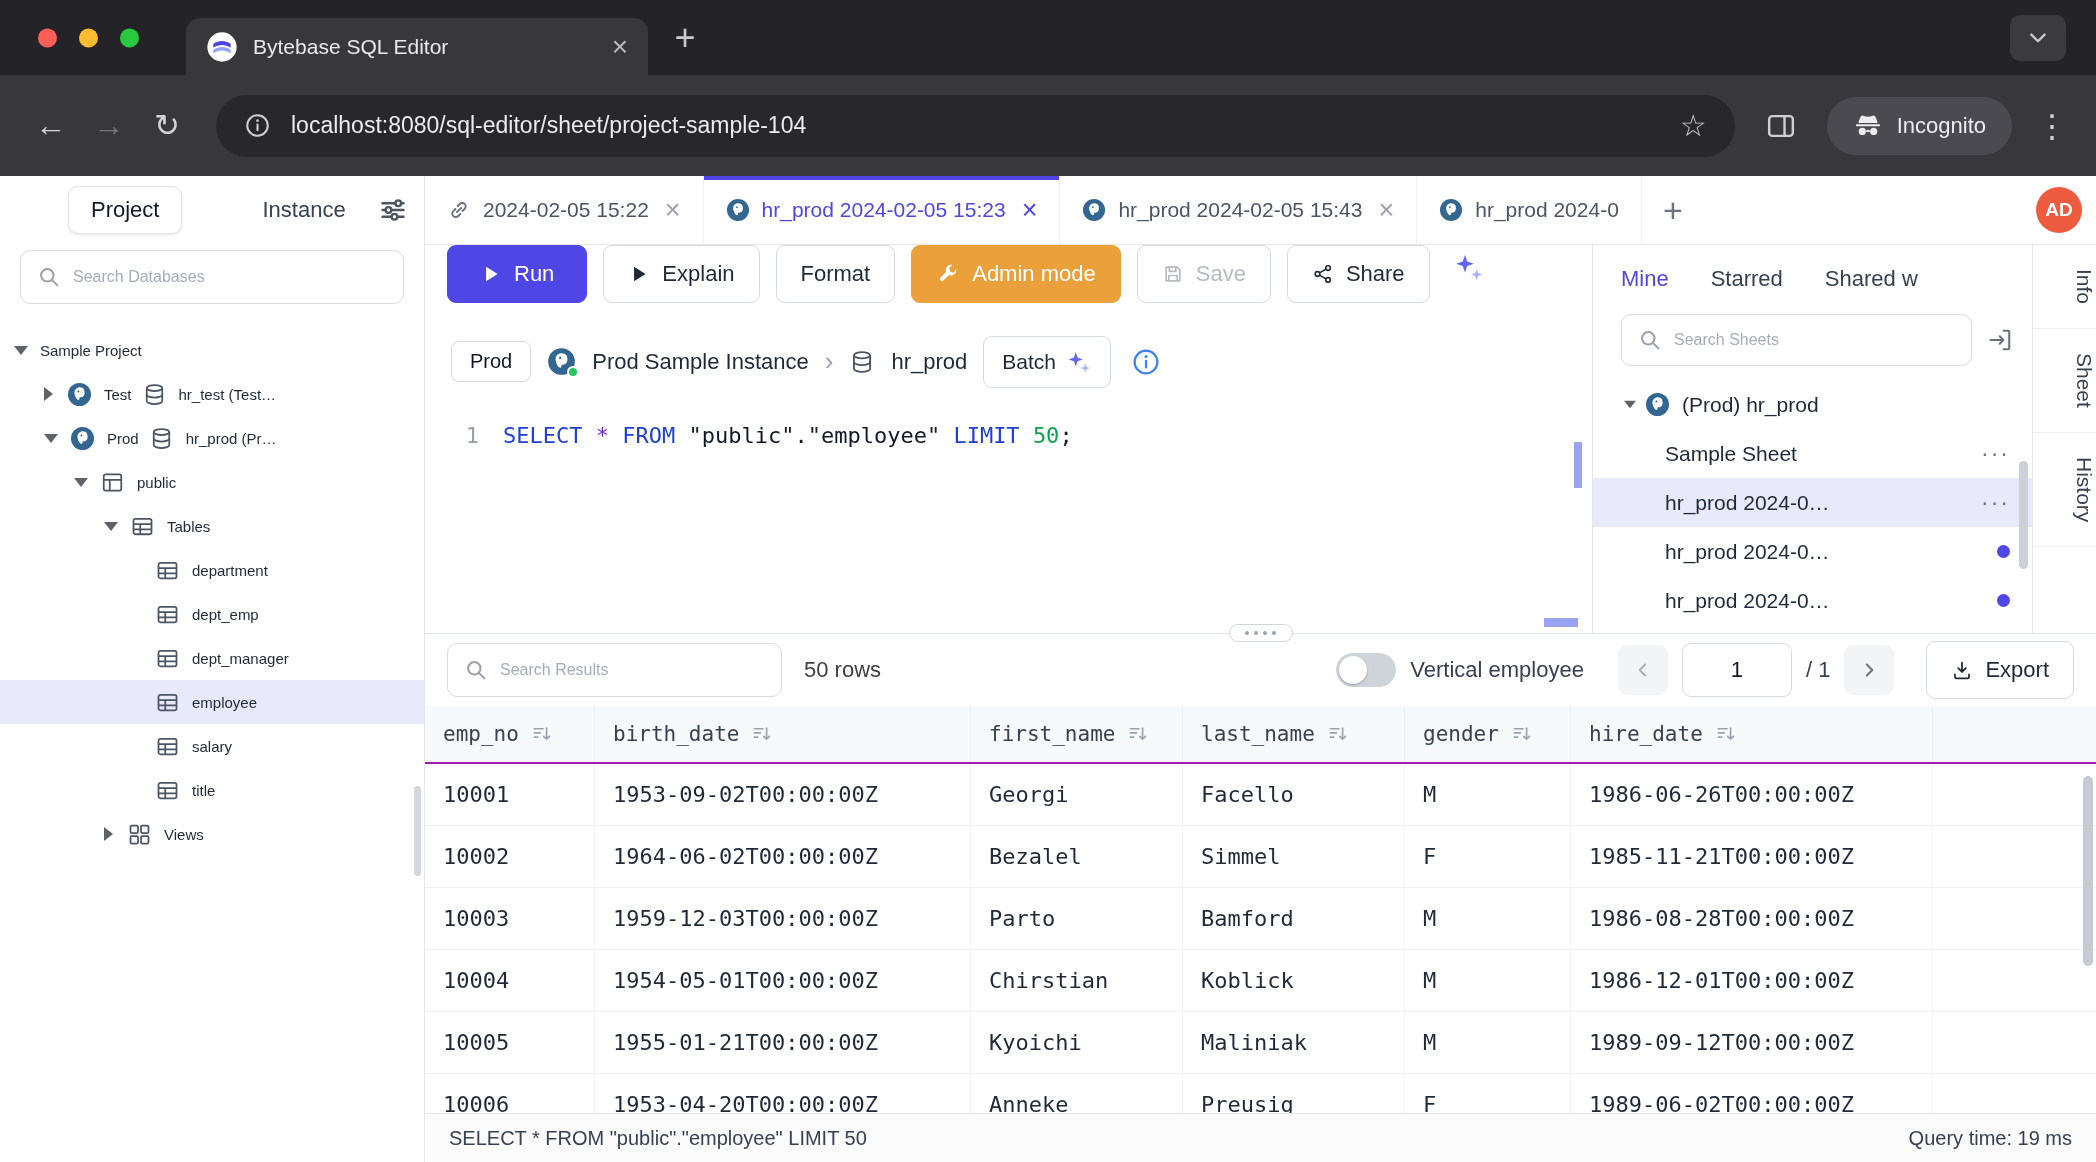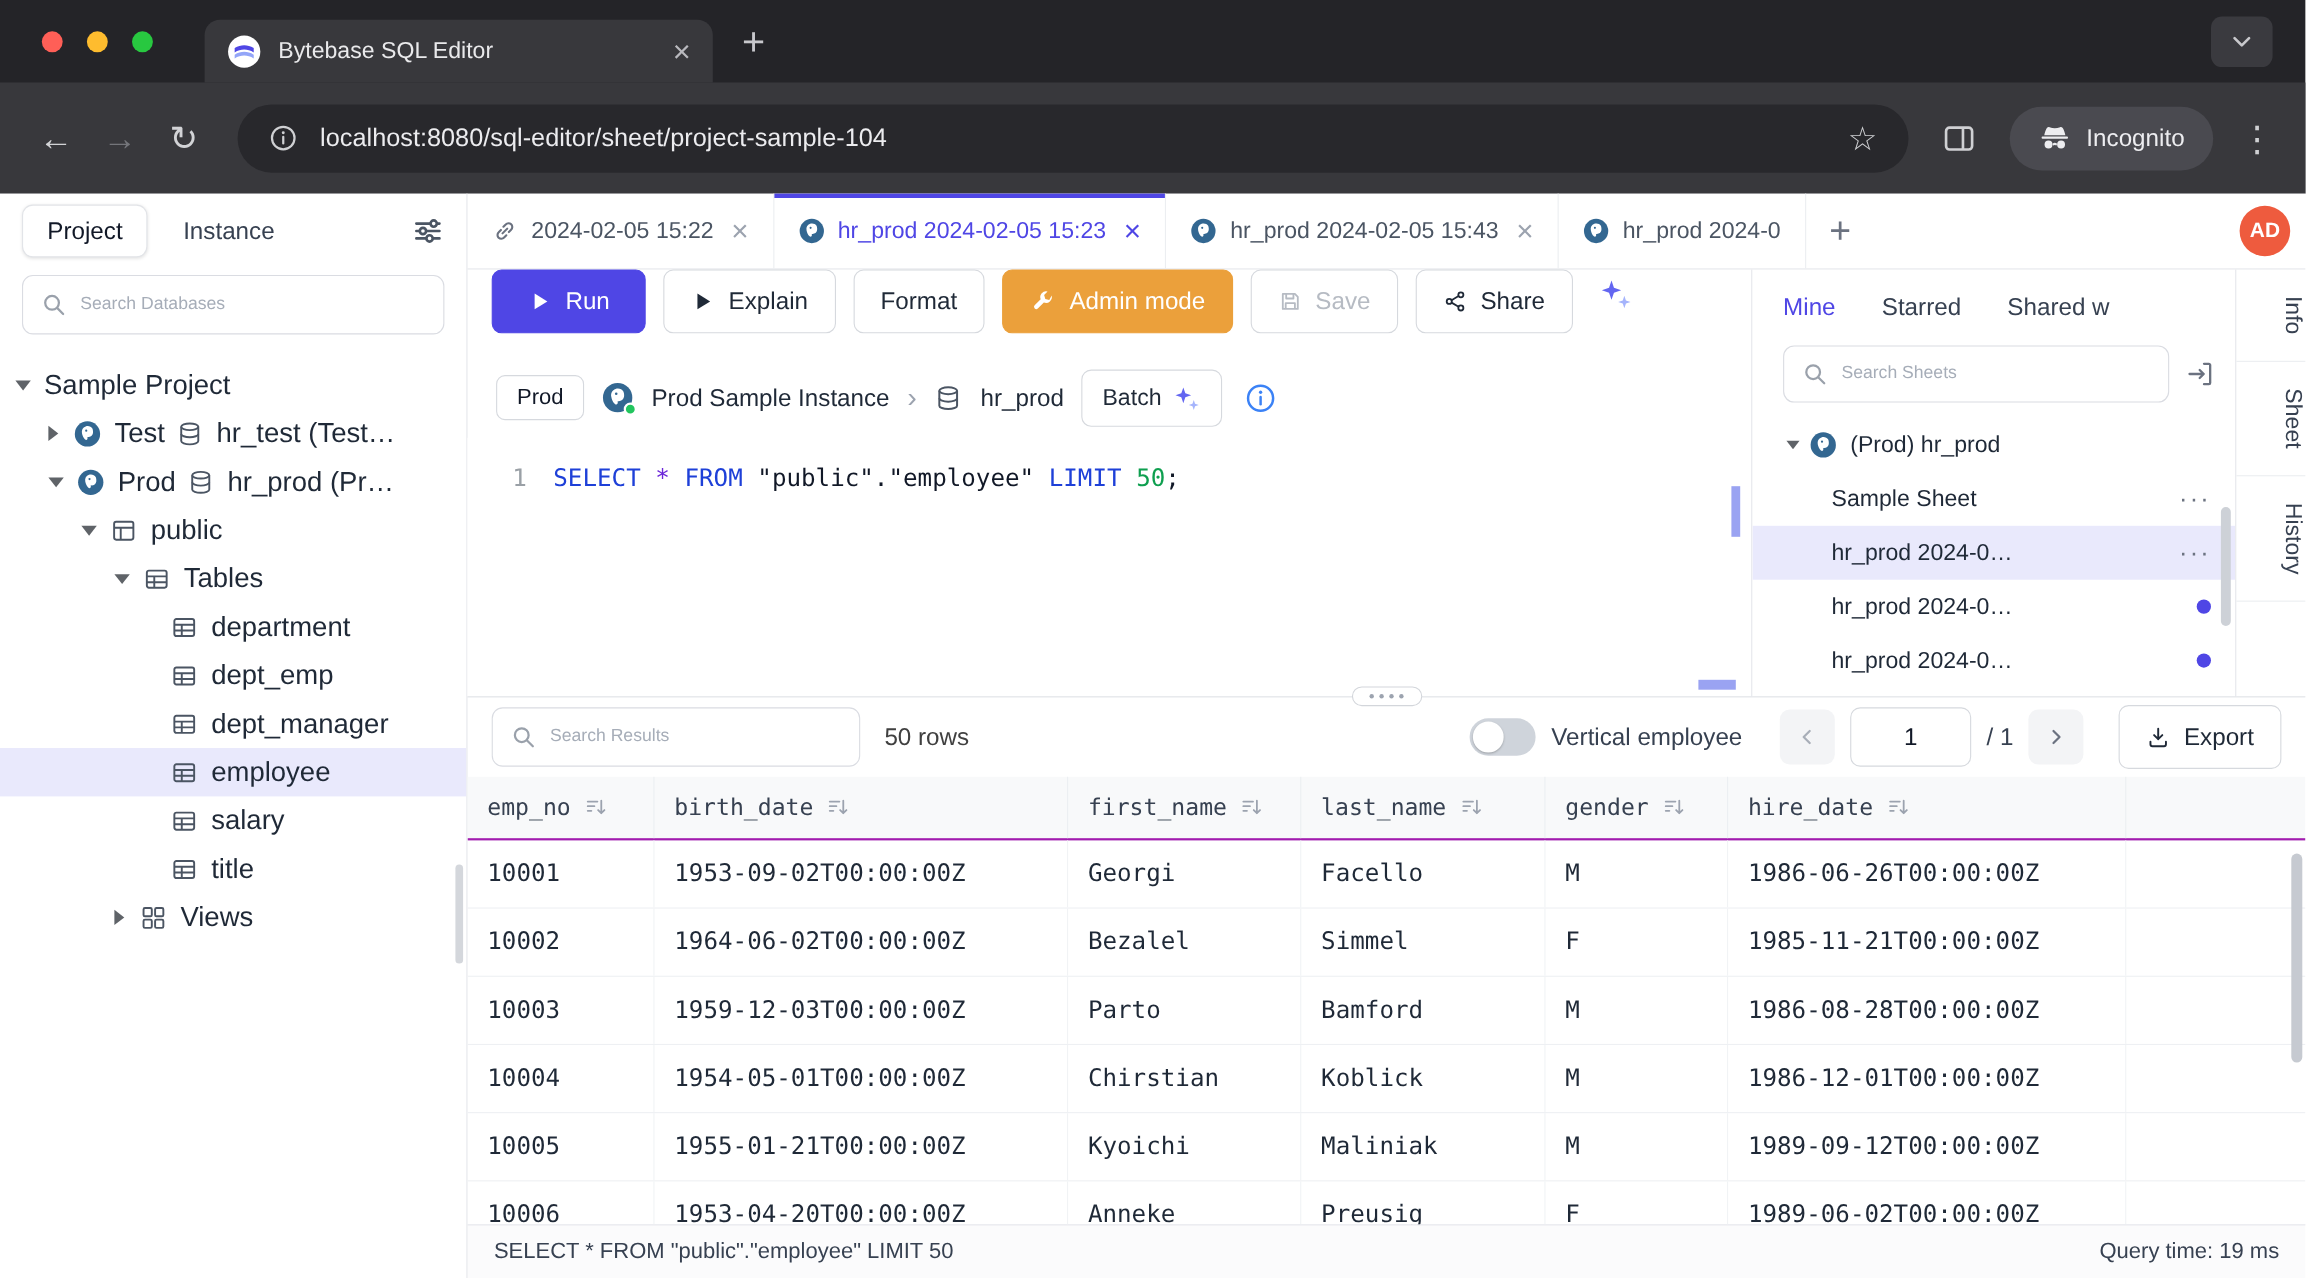--- a/index.html
+++ b/index.html
@@ -47,7 +47,7 @@
   
   .sidebar { width: 425px; border-right: 1px solid #e5e7eb; display: flex; flex-direction: column; position: relative; }
   .sb-head { height: 68px; display: flex; align-items: center; padding: 0 20px; gap: 10px; }
-  .sb-tab { font-size: 22px; color: #374151; padding: 10px 22px; border-radius: 10px; cursor: default; }
+  .sb-tab { font-size: 22px; color: #374151; padding: 10px 22px; border-radius: 10px; cursor: default; margin-left: 48px; }
   .sb-tab.active { color: #111827; border: 1px solid #e2e4e8; box-shadow: 0 1px 3px rgba(0,0,0,.10); font-weight: 500; background: #fff; }
   .sb-head .tune { margin-left: auto; width: 30px; height: 30px; color: #4b5563; }
   .inputbox { display: flex; align-items: center; gap: 12px; border: 1px solid #dadce2; border-radius: 10px;

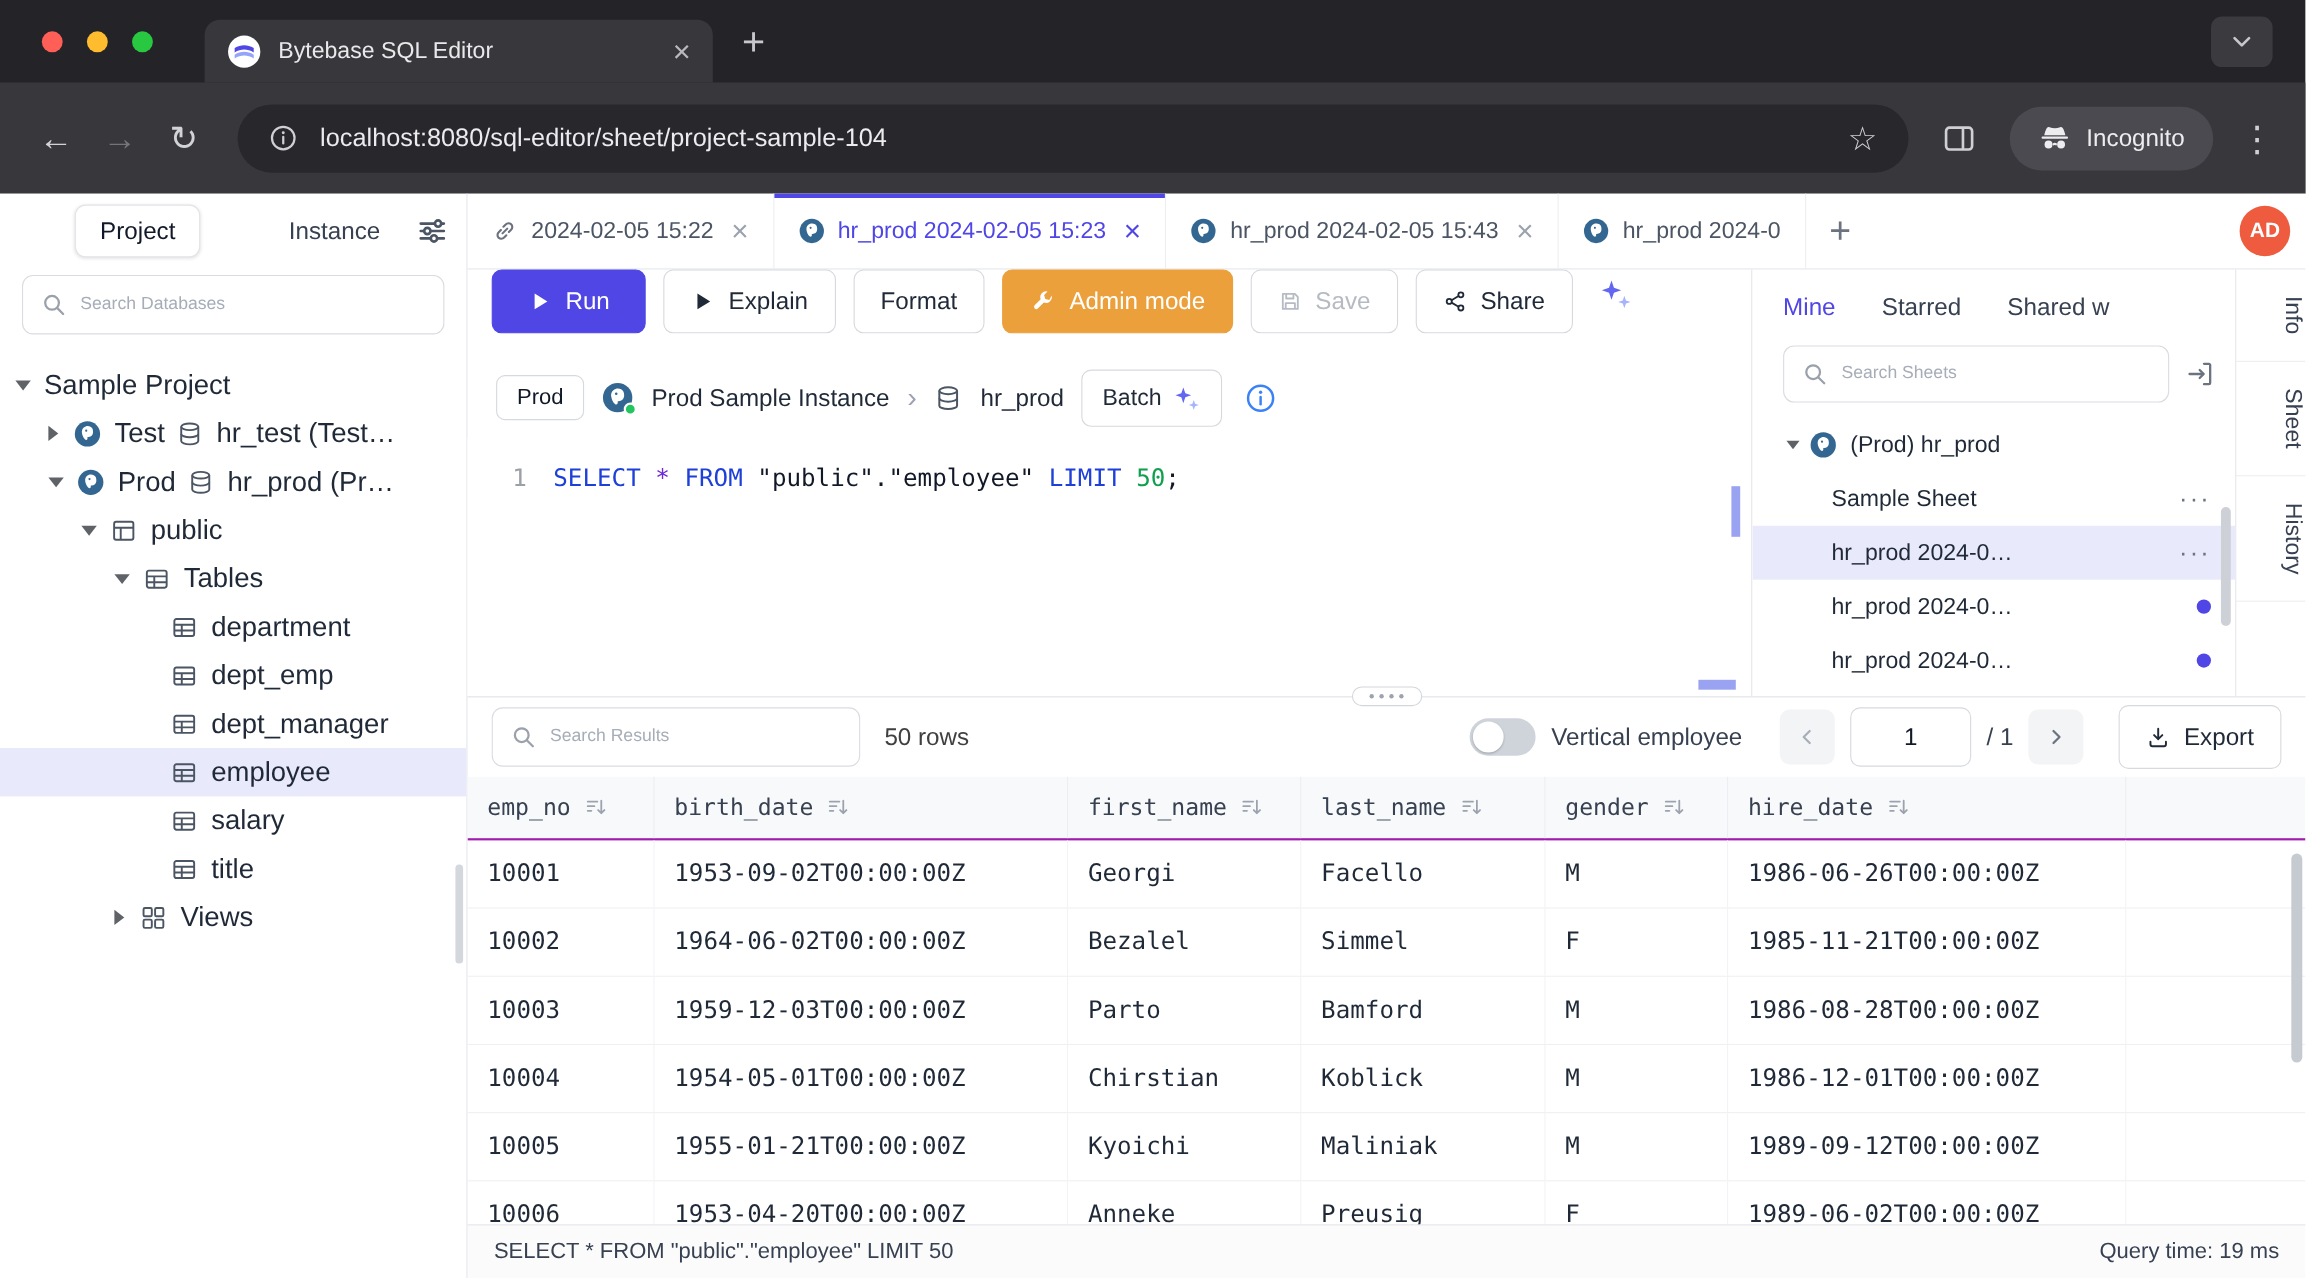--- a/index.html
+++ b/index.html
@@ -58,7 +58,7 @@
   .inputbox input::placeholder { color: #a6adb8; }
   .sb-search { padding: 6px 20px 14px; }
   .tree { padding-top: 10px; flex: 1; overflow: hidden; }
-  .tree-row { height: 44px; display: flex; align-items: center; font-size: 25px; color: #1f2937;
+  .tree-row { height: 44px; display: flex; align-items: center; font-size: 15px; color: #1f2937;
     white-space: nowrap; overflow: hidden; }
   .tree-row.selected { background: #e9e9fc; }
   .chev { width: 0; height: 0; border-left: 7px solid transparent; border-right: 7px solid transparent;

